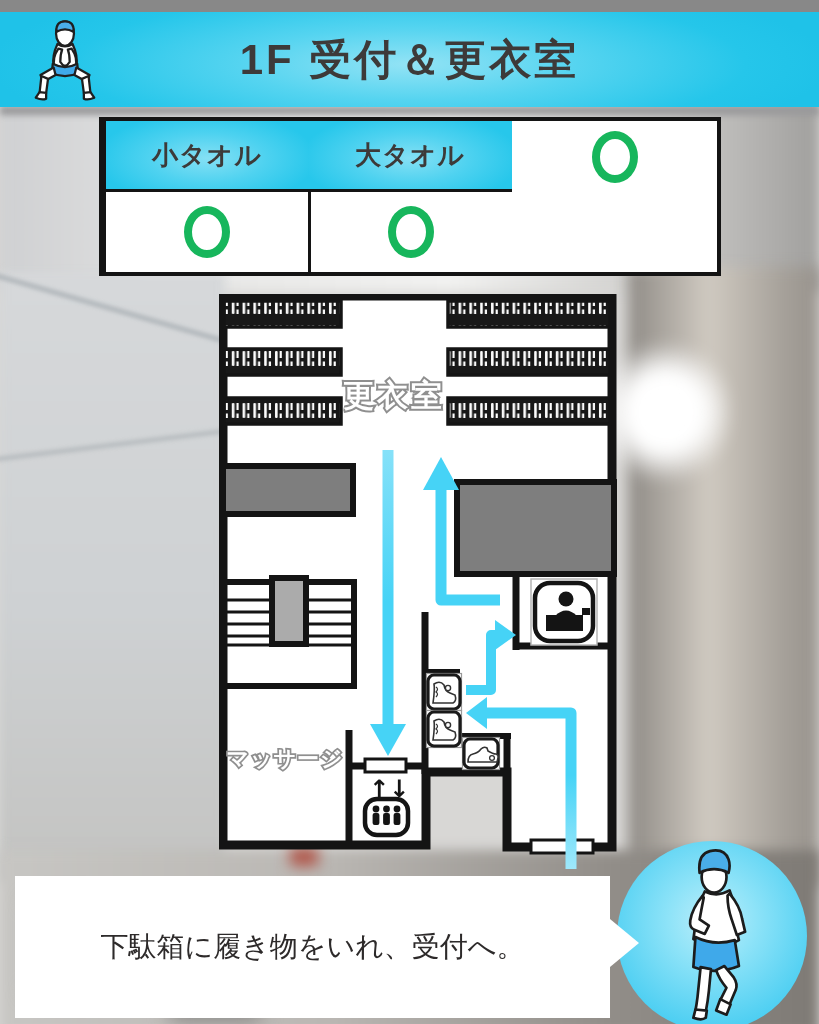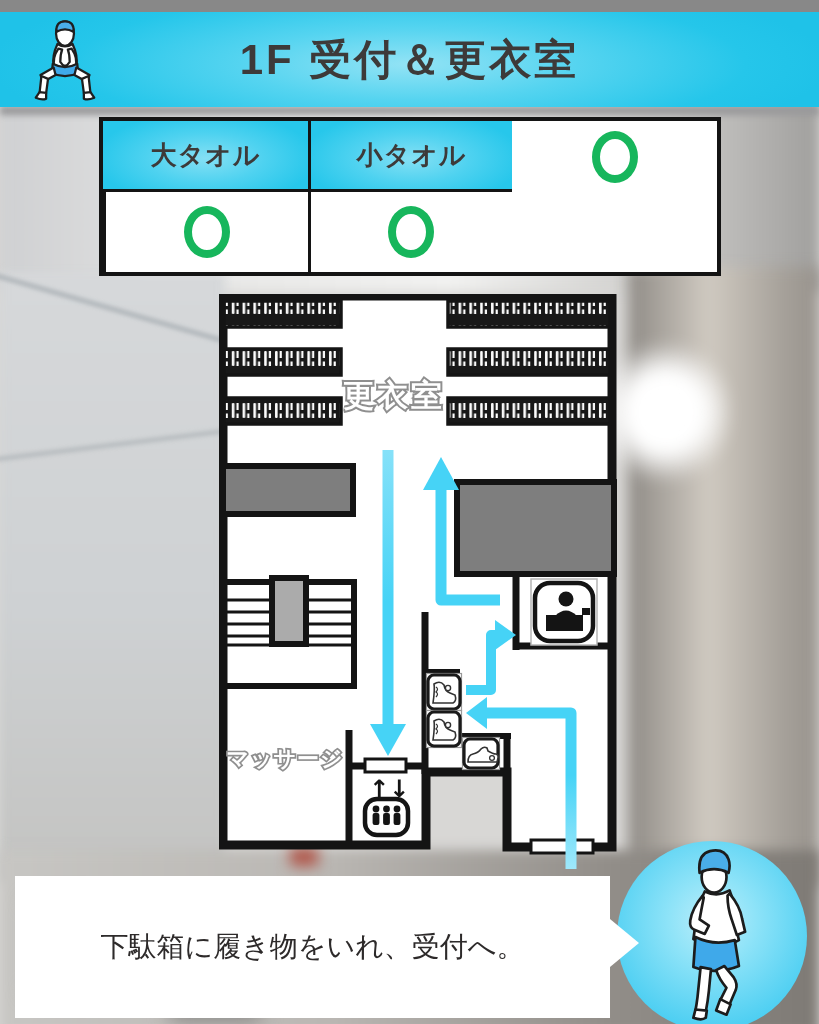--- a/index.html
+++ b/index.html
@@ -94,8 +94,8 @@
   </div>
 
   <div class="tbl">
+    <div class="hcell">小タオル</div>
     <div class="hcell first">大タオル</div>
-    <div class="hcell">小タオル</div>
     <div class="bcell first">
         <div class="ring"></div>
       </div>

